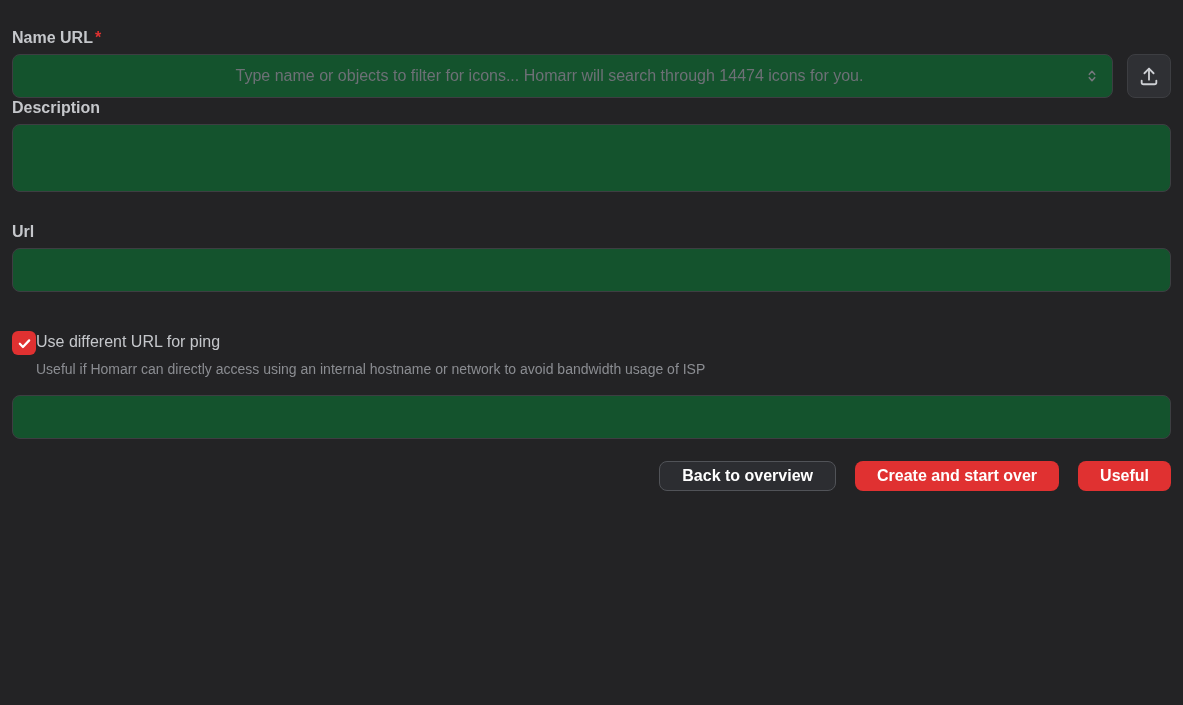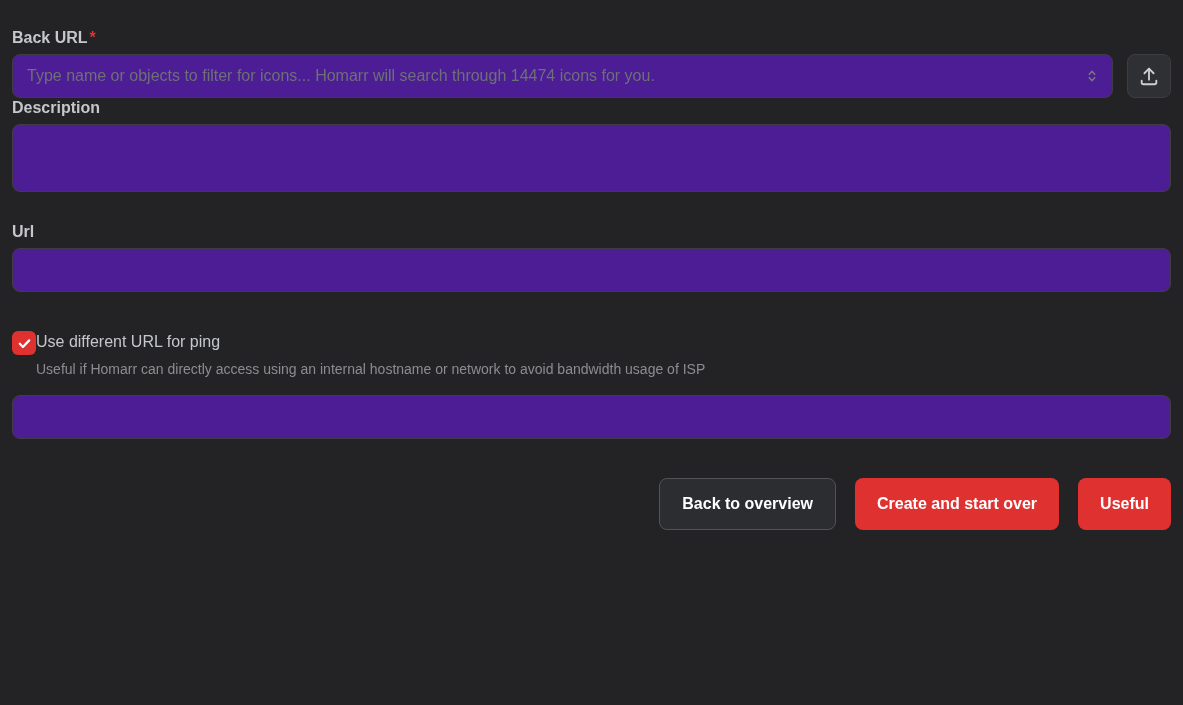--- a/index.html
+++ b/index.html
@@ -113,7 +113,7 @@
 
 
   <div class="field-icon">
-    <label class="field-label"><span>Back URL</span><span class="req">*</span></label>
+    <label class="field-label"><span>Name URL</span><span class="req">*</span></label>
     <div class="icon-row">
       <div class="select-wrap">
         <input class="text-input" type="text" placeholder="Type name or objects to filter for icons... Homarr will search through 14474 icons for you." style="">

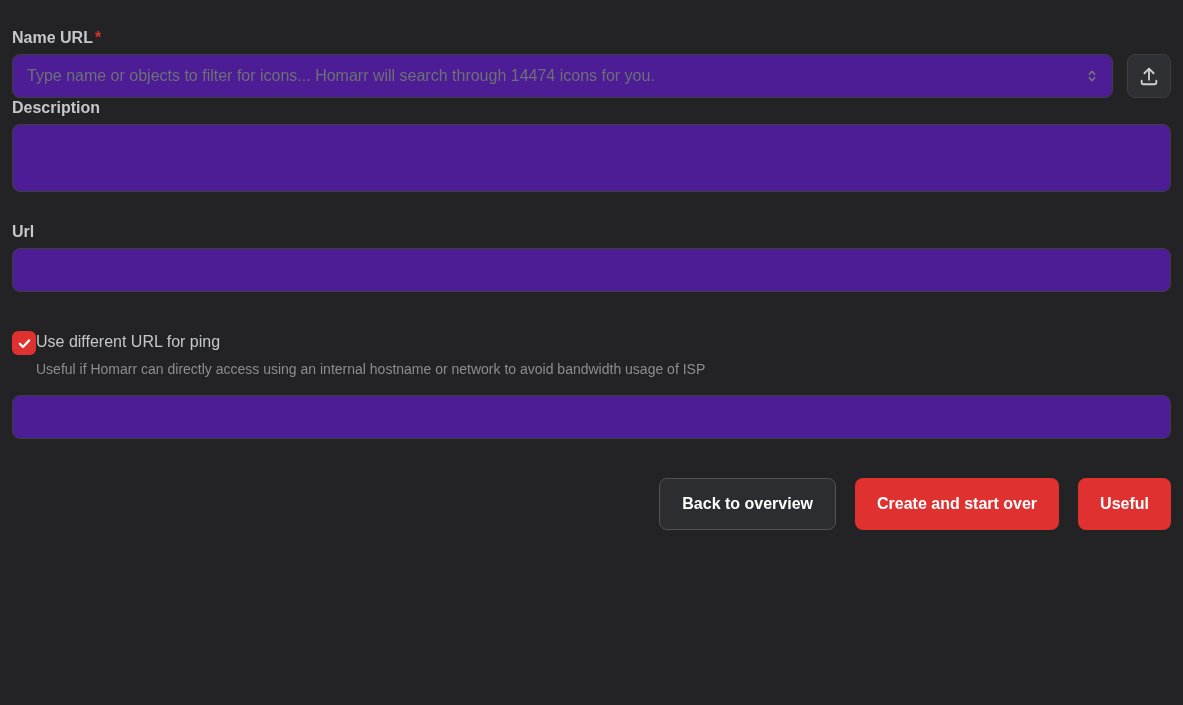--- a/index.html
+++ b/index.html
@@ -31,7 +31,7 @@
 
   .text-input, .text-area {
     width: 100%;
-    background: #4c1d95;
+    background: #14532d;
     border: 1px solid #3d3e42;
     border-radius: 8px;
     color: #c1c2c5;
@@ -40,6 +40,7 @@
     padding: 0 14px;
     height: 44px;
     outline: none;
+    text-align: center;
   }
   .text-input::placeholder, .text-area::placeholder { color: #6d7076; }
   .text-area { height: 68px; padding: 10px 14px; resize: none; }

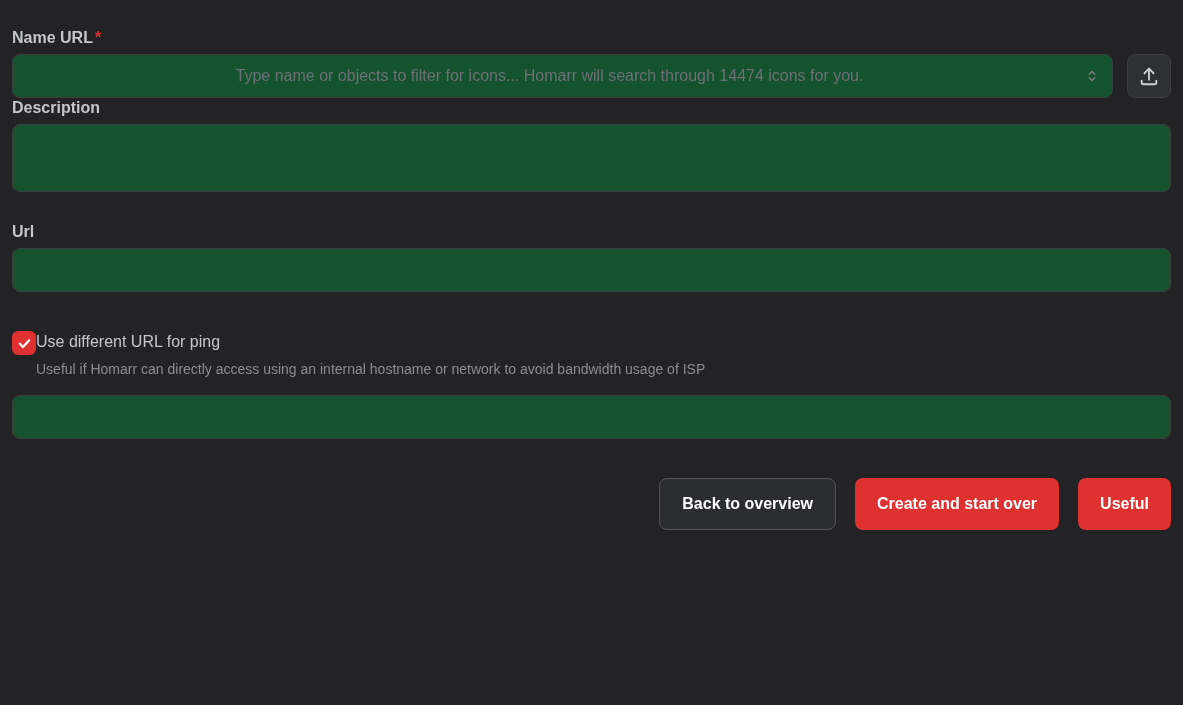--- a/index.html
+++ b/index.html
@@ -89,7 +89,7 @@
     display: flex; justify-content: flex-end; gap: 19px;
   }
   .btn {
-    height: 52px;
+    height: 30px;
     border-radius: 8px;
     font-family: "Liberation Sans", sans-serif;
     font-size: 16px;
@@ -98,7 +98,7 @@
     padding: 0 22px;
     cursor: pointer;
     border: none;
-    display: inline-flex; align-items: center; justify-content: center; margin-top: 17px;
+    display: inline-flex; align-items: center; justify-content: center;
   }
   .btn-default {
     background: #2c2d31;

